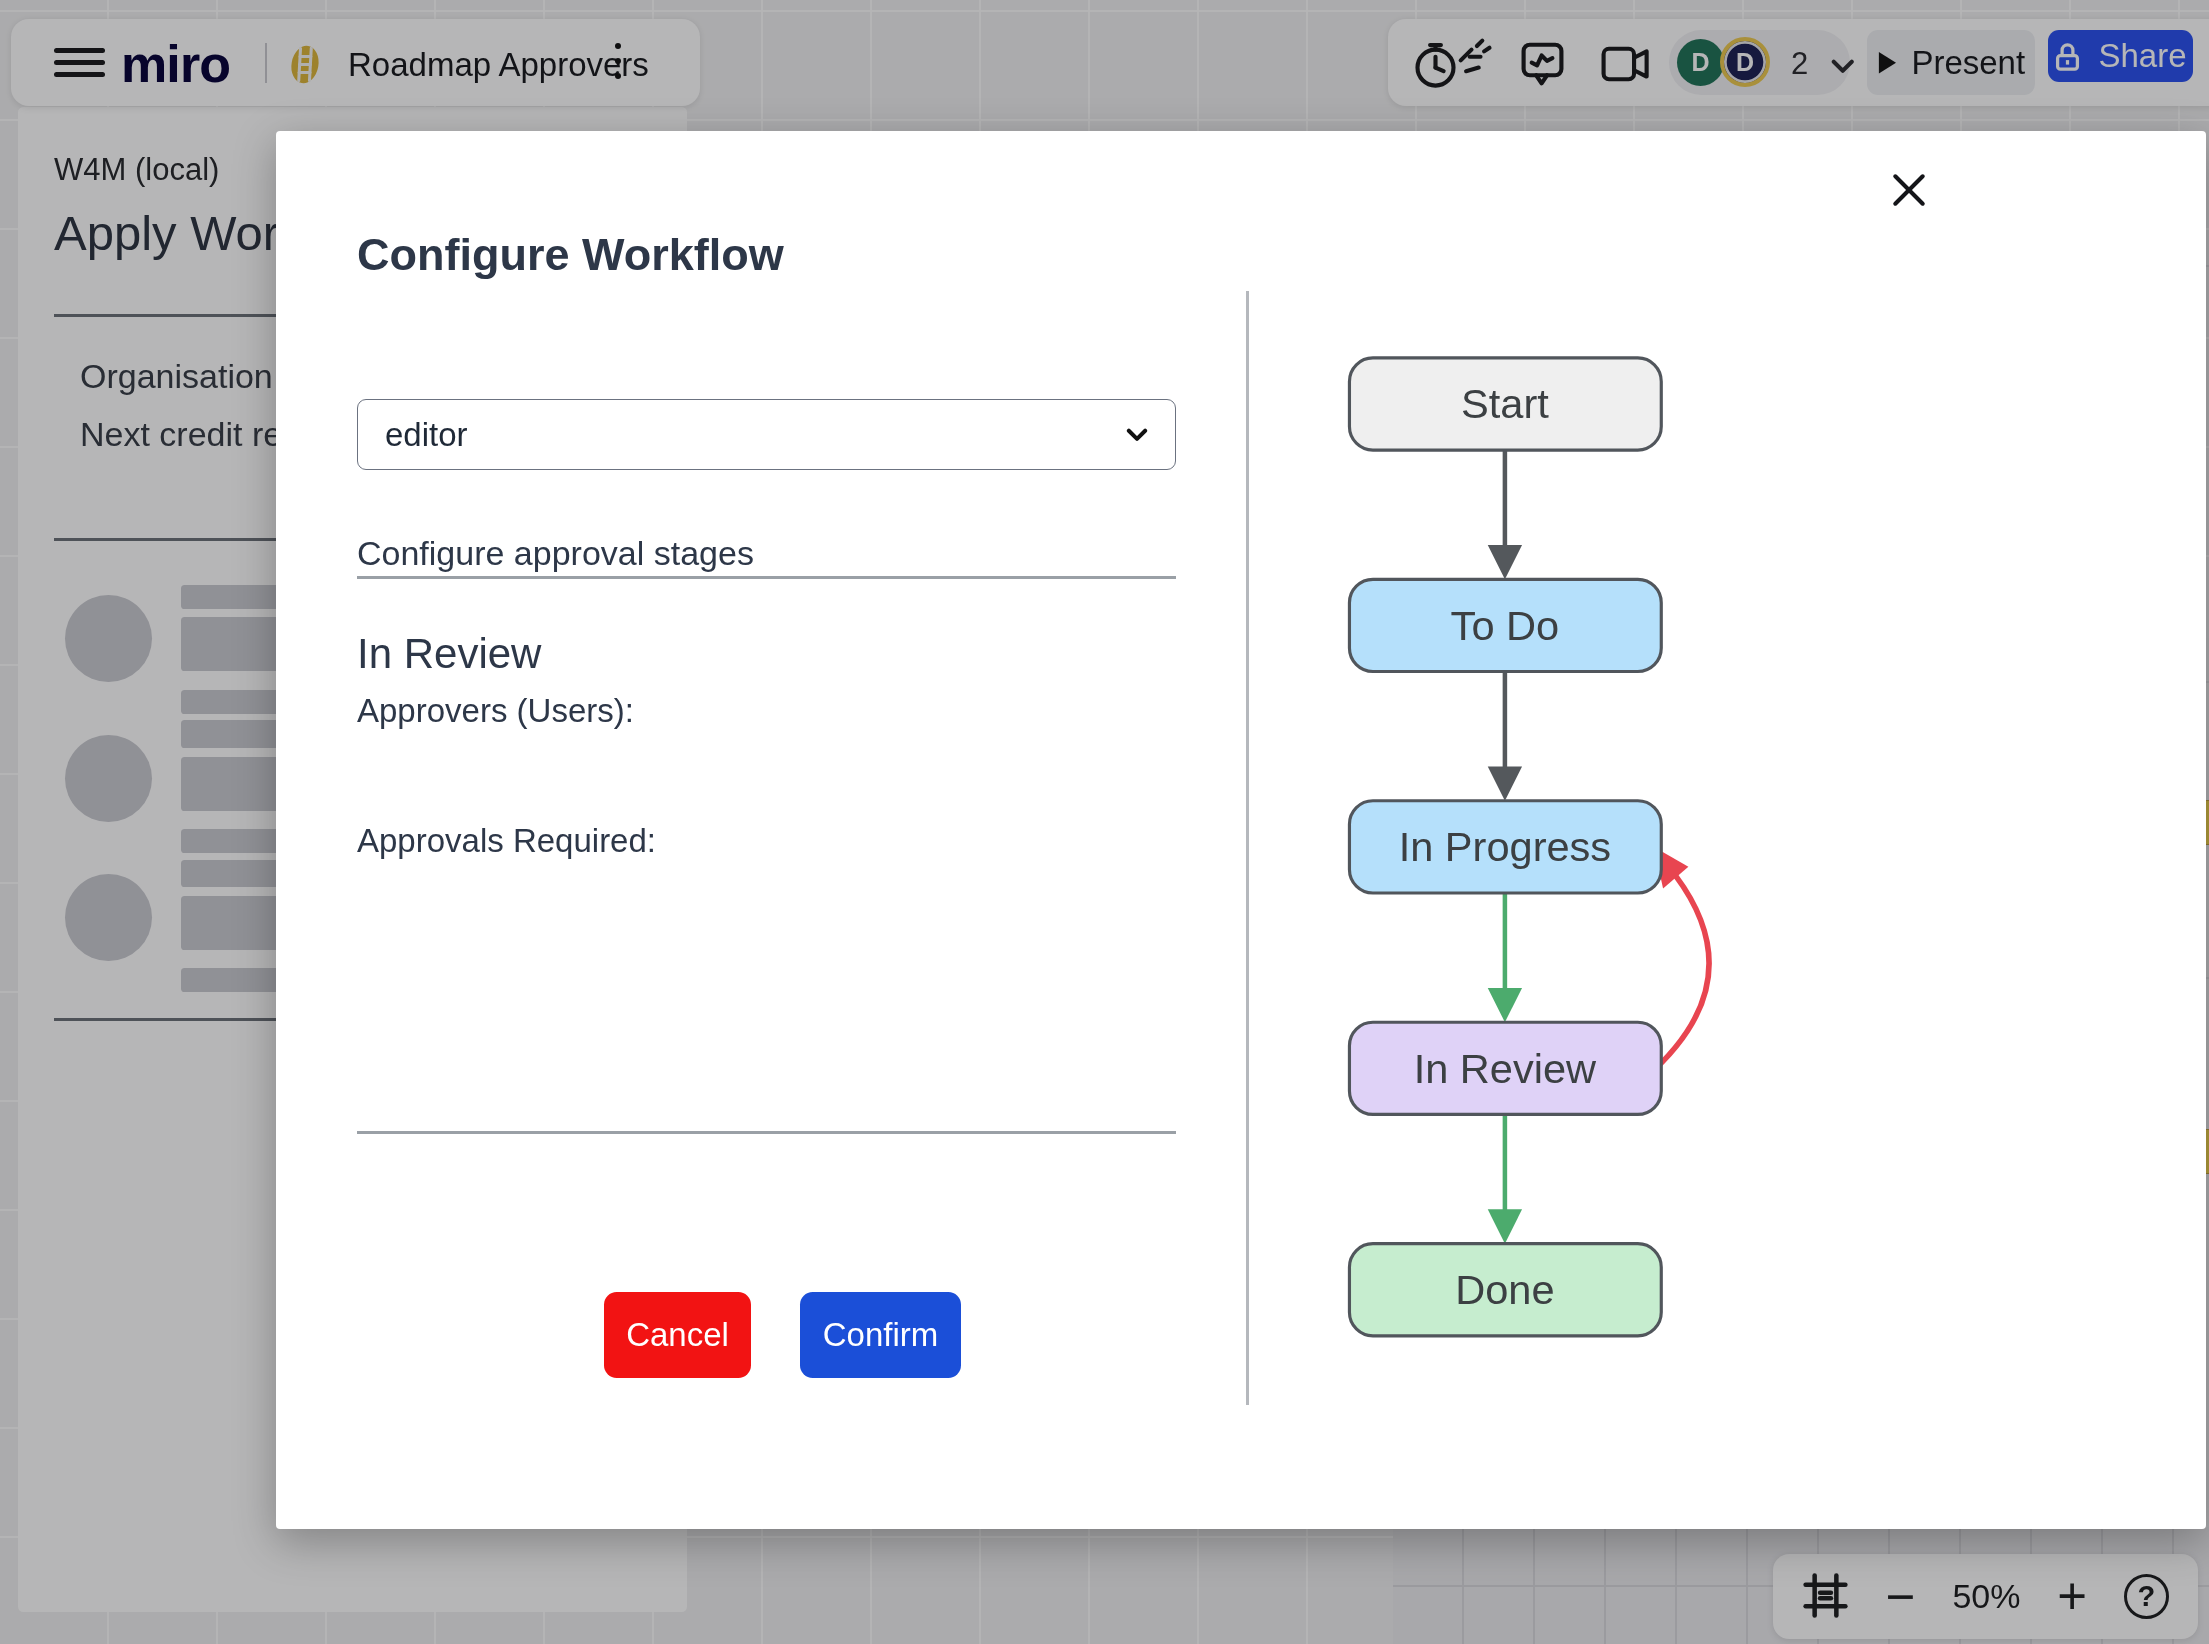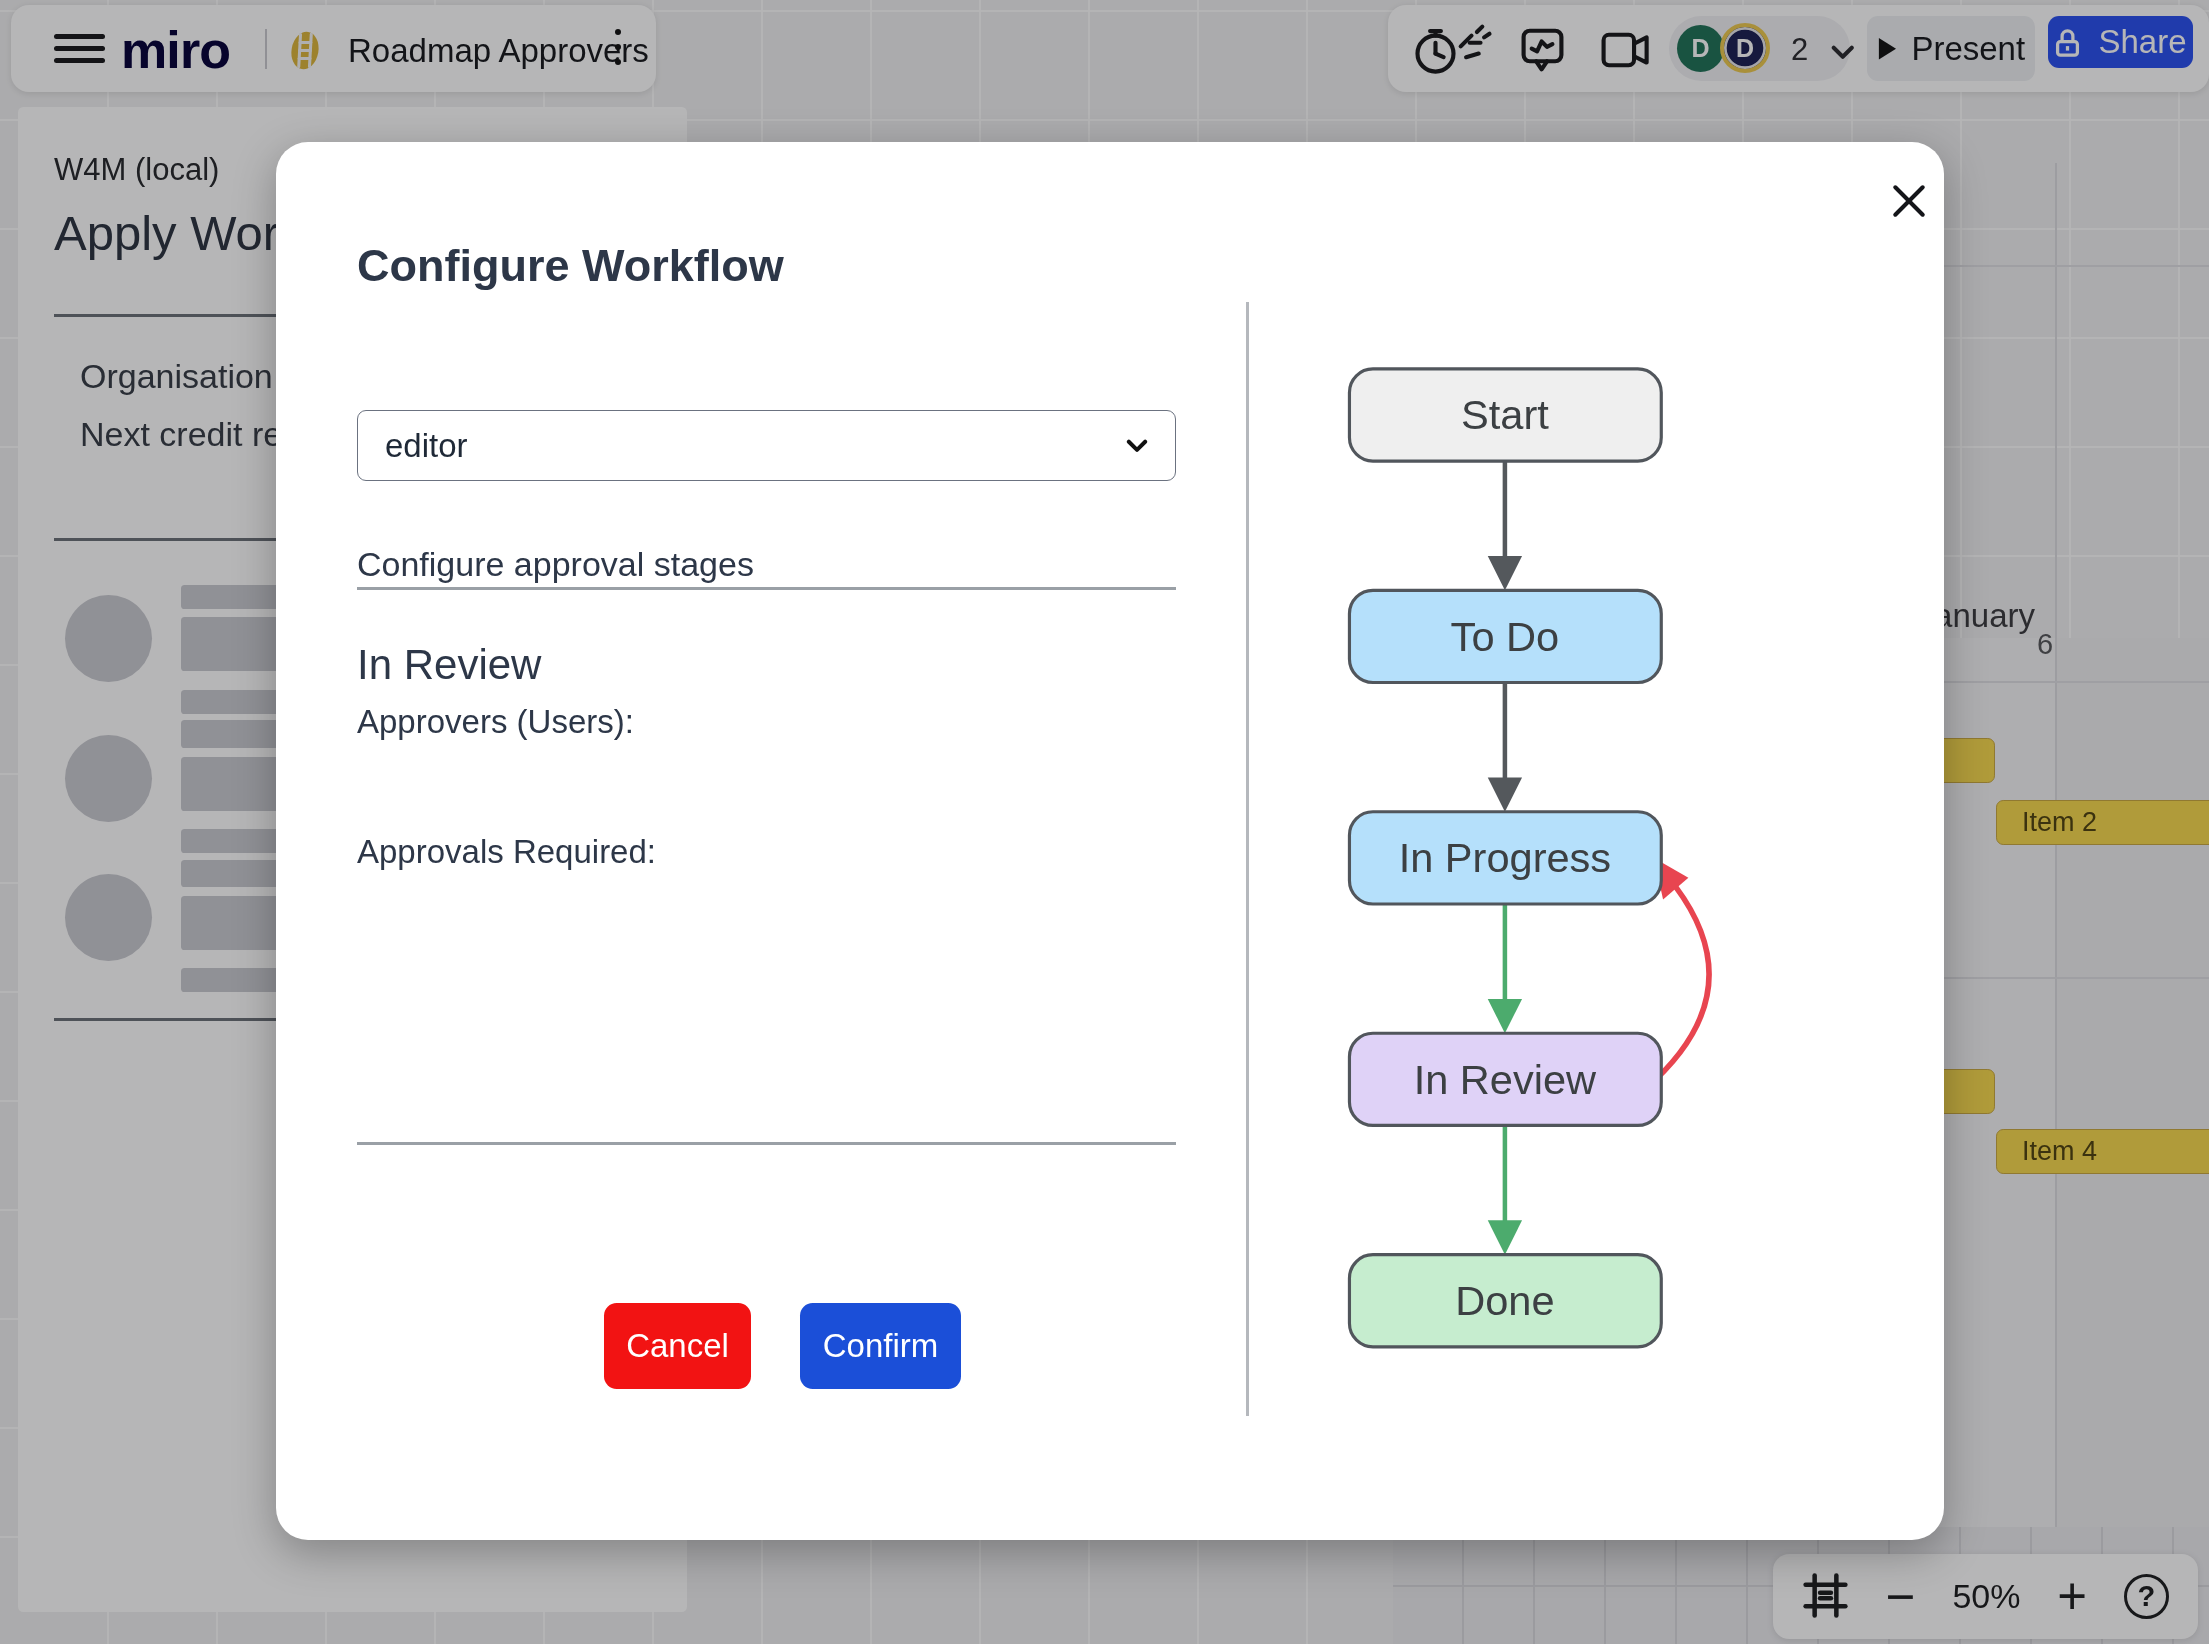--- a/index.html
+++ b/index.html
@@ -34,7 +34,7 @@
       linear-gradient(0deg, transparent 0, transparent 58px, #d9d9dd 58px, #d9d9dd 60px, transparent 60px);}
 
   
-  .topbar{top:5px;height:87px;background:#ffffff;border-radius:18px;box-shadow:0 1.8px 7.2px rgba(0,0,0,.10);}
+  .topbar{top:19px;height:87px;background:#ffffff;border-radius:18px;box-shadow:0 1.8px 7.2px rgba(0,0,0,.10);padding-left:44px;}
   .tb-left{left:11px;width:645px;}
   .tb-right{left:1388px;width:821px;}
   .hamburger{left:43px;top:29px;width:51px;height:29px;display:flex;flex-direction:column;justify-content:space-between;}

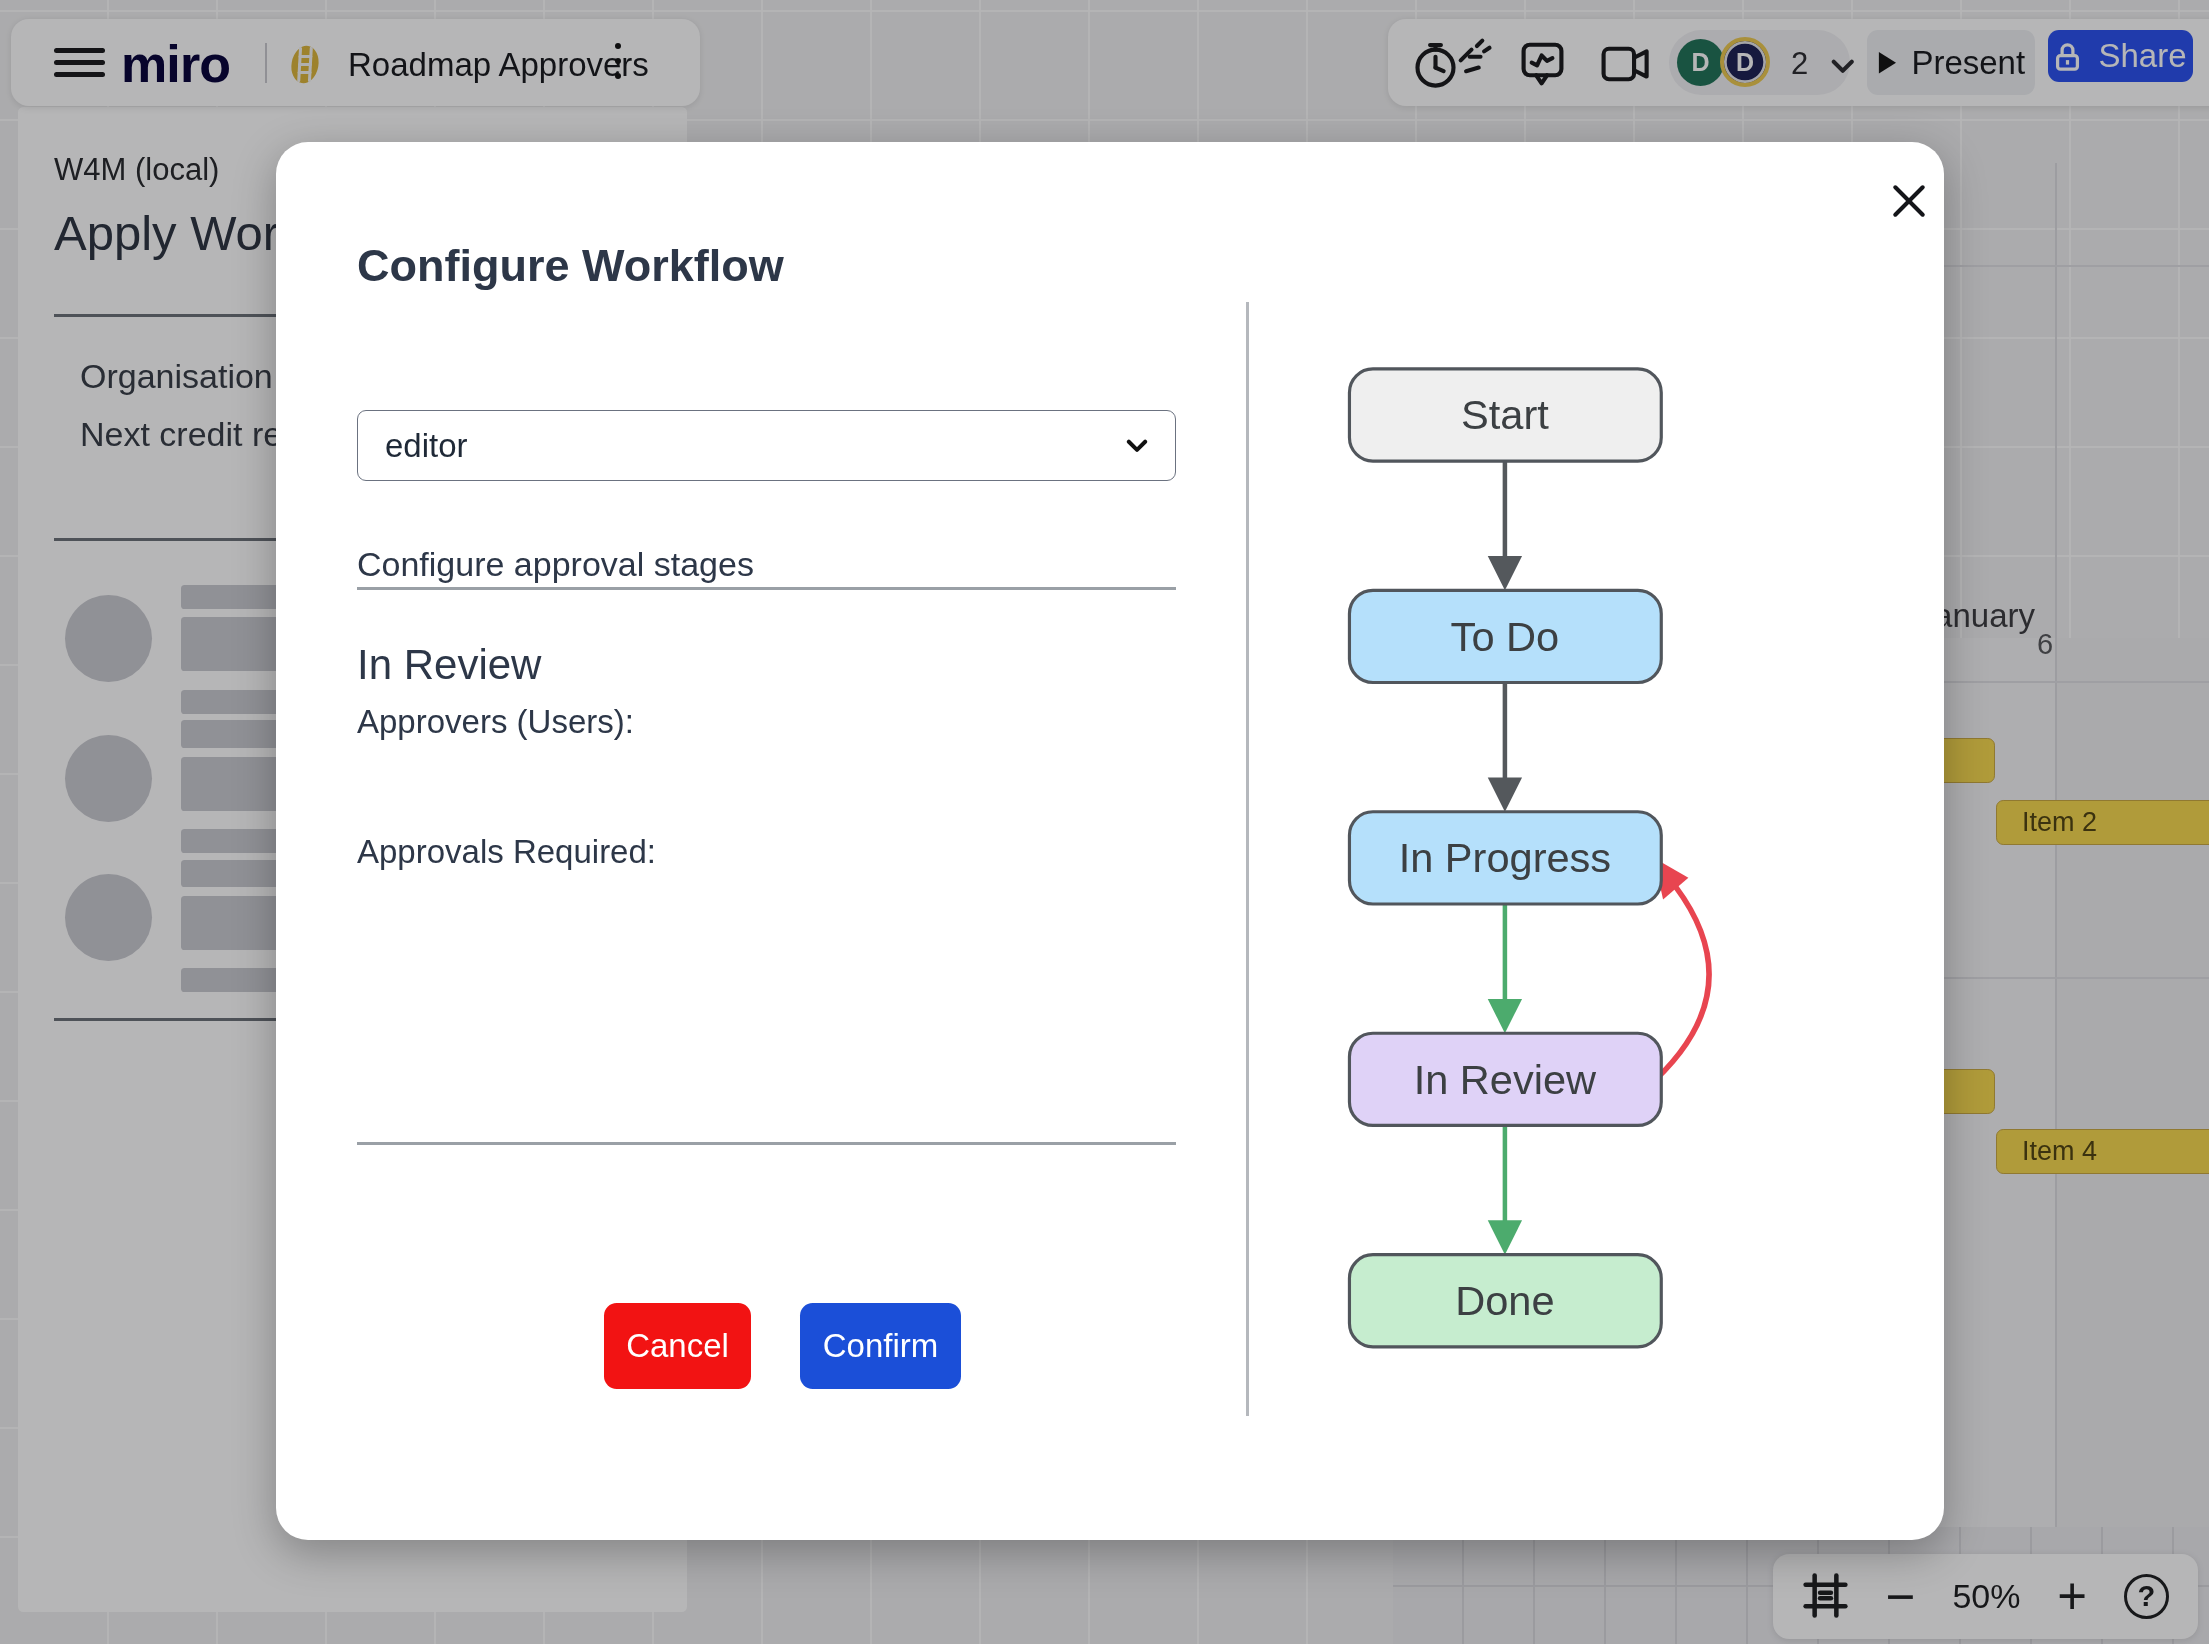--- a/index.html
+++ b/index.html
@@ -70,7 +70,7 @@
   .overlay{left:0;top:0;width:2209px;height:1645px;background:rgba(14,14,16,0.30);z-index:50;}
 
   
-  .modal{left:276px;top:142px;width:1668px;height:1398px;background:#ffffff;border-radius:32px;z-index:100;
+  .modal{left:276px;top:131px;width:1930px;height:1398px;background:#ffffff;border-radius:4px;z-index:100;
     box-shadow:0 12.7px 43px rgba(0,0,0,.28);}
   .m-close{left:1612px;top:38px;cursor:pointer;}
   .m-title{left:81px;top:98px;font-size:45px;font-weight:700;color:#2d3748;}

